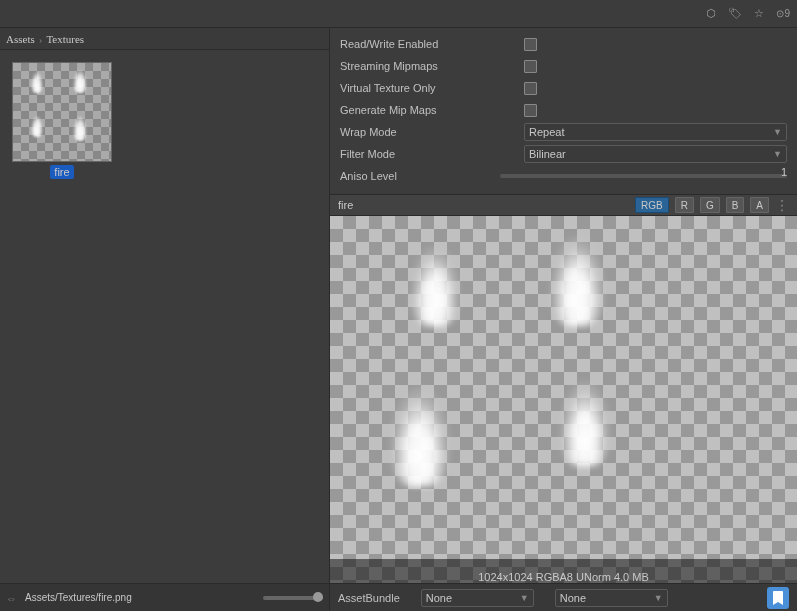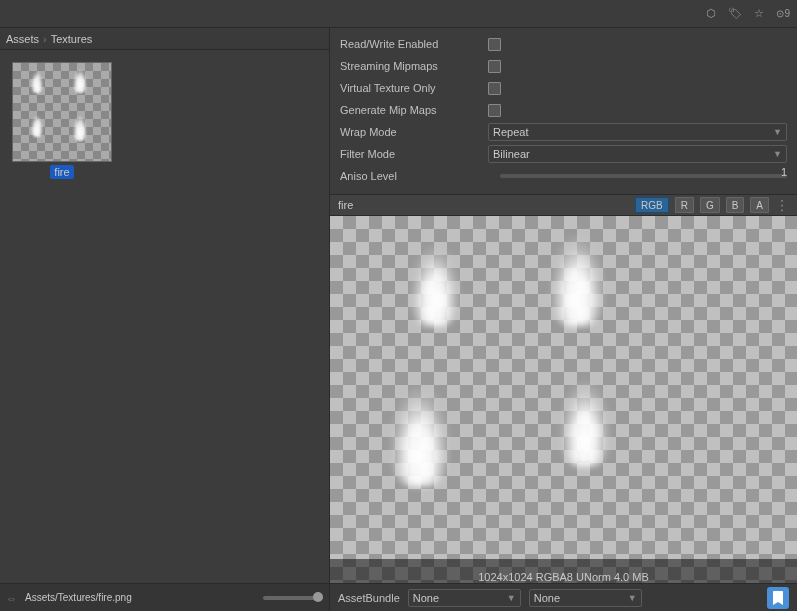--- a/index.html
+++ b/index.html
@@ -67,6 +67,7 @@
       font-size: 11px;
       color: #c8c8c8;
       border-bottom: 1px solid #2a2a2a;
+      font-family: Liberation Serif, serif;
     }
     .breadcrumb-sep {
       margin: 0 4px;

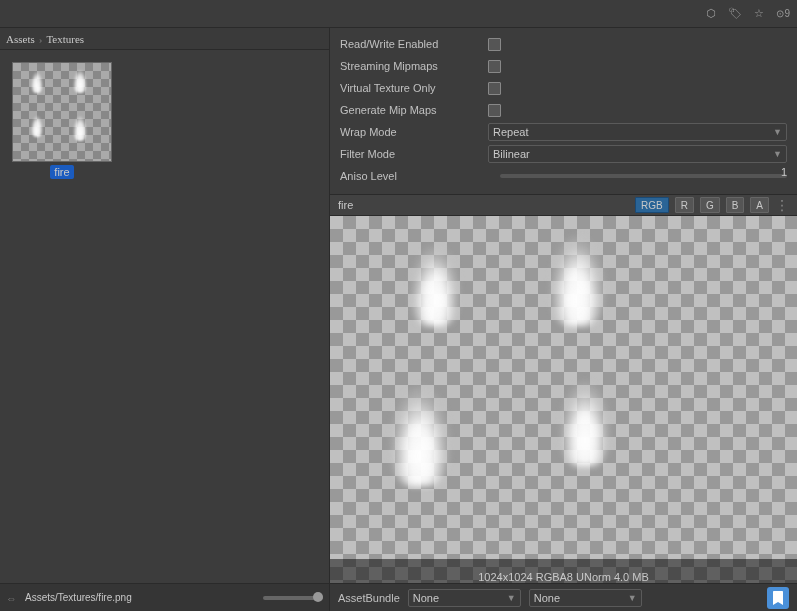--- a/index.html
+++ b/index.html
@@ -192,7 +192,7 @@
       margin-bottom: 2px;
     }
     .prop-label {
-      width: 148px;
+      width: 184px;
       font-size: 11px;
       color: #c0c0c0;
       flex-shrink: 0;

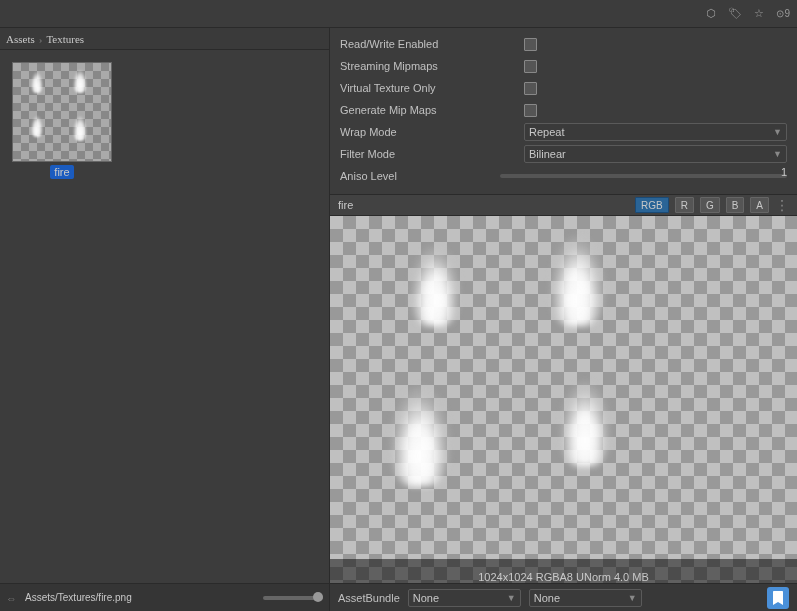--- a/index.html
+++ b/index.html
@@ -317,7 +317,7 @@
       display: flex;
       align-items: center;
       padding: 0 8px;
-      gap: 8px;
+      gap: 21px;
       border-top: 1px solid #2a2a2a;
     }
     .asset-bundle-label {

